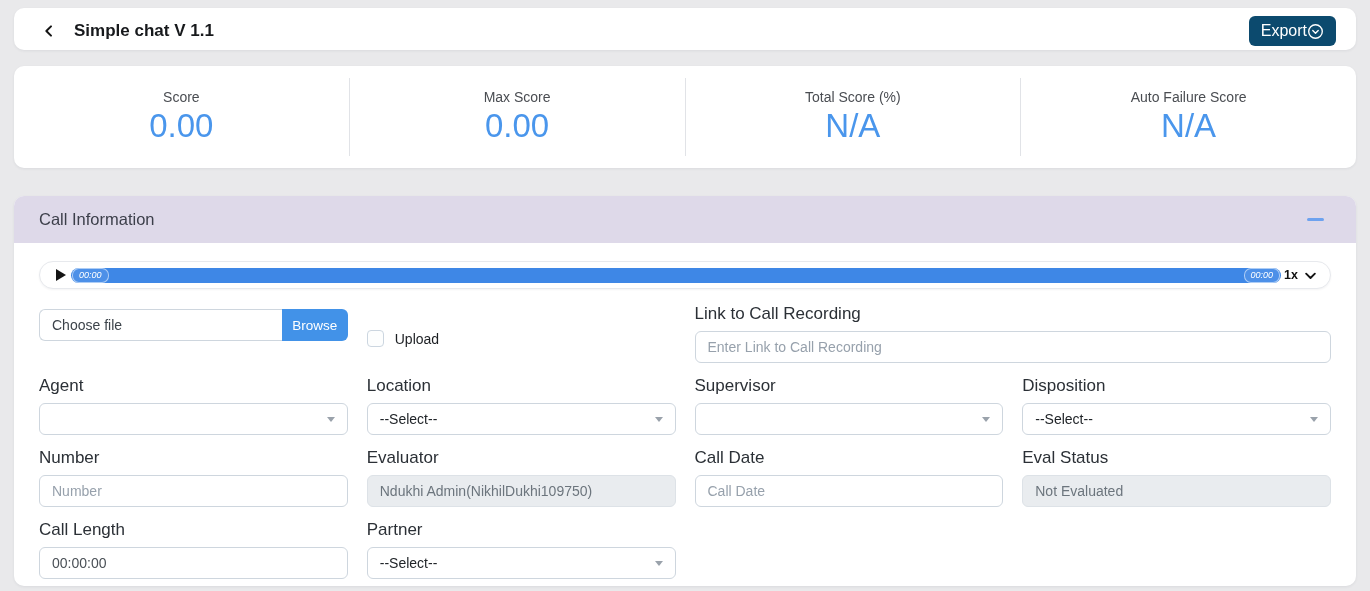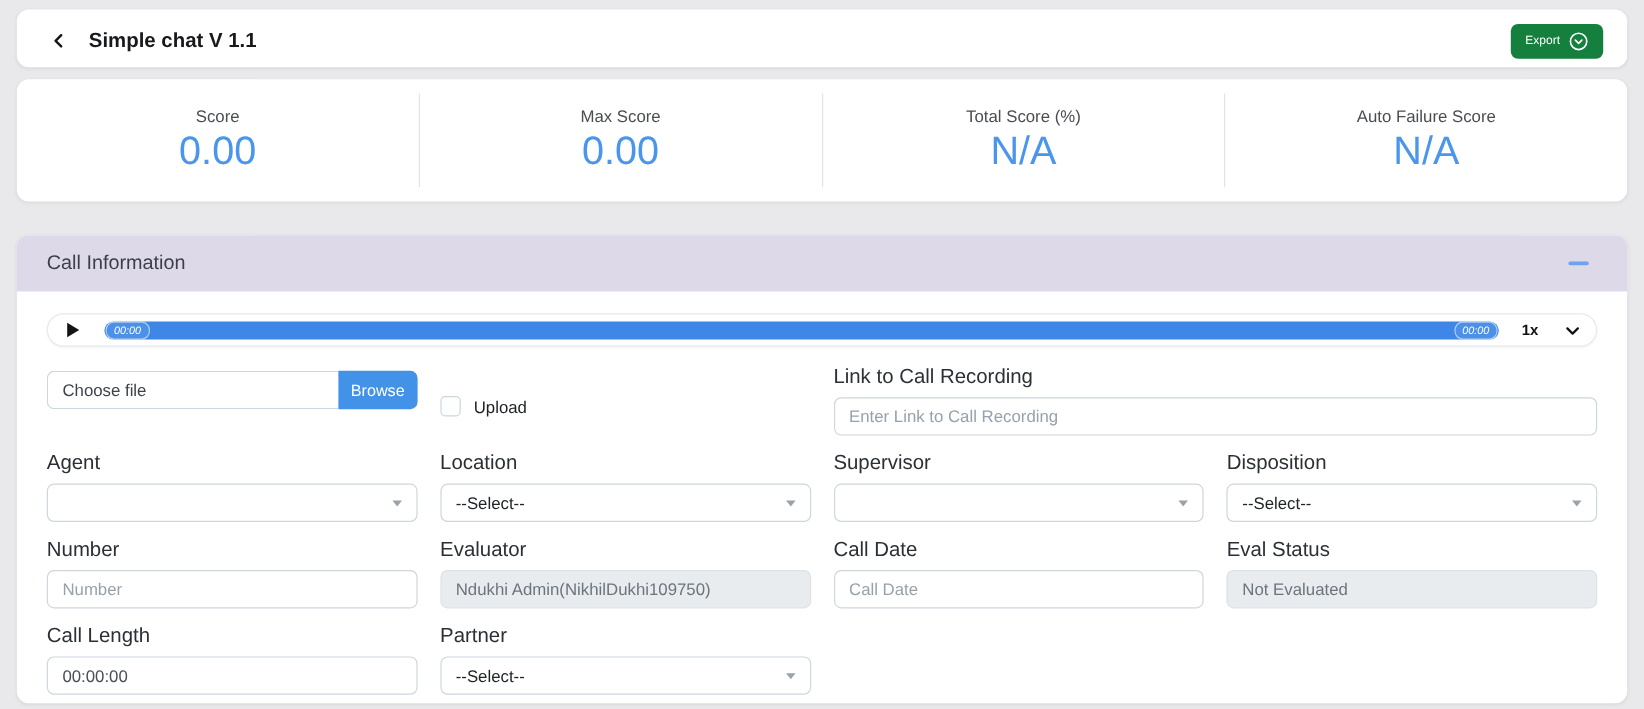--- a/index.html
+++ b/index.html
@@ -21,7 +21,7 @@
   }
 
   
-  .topbar { top: 8px; height: 48px; display: flex; align-items: center; padding: 4px 20px 0 22px; }
+  .topbar { top: 8px; height: 42px; display: flex; align-items: center; padding: 4px 20px 0 22px; }
   .back-btn { width: 26px; height: 26px; display: flex; align-items: center; justify-content: center; cursor: pointer; }
   .topbar-title { font-size: 17px; font-weight: 700; margin-left: 12px; color: #17191c; }
   .export-btn {

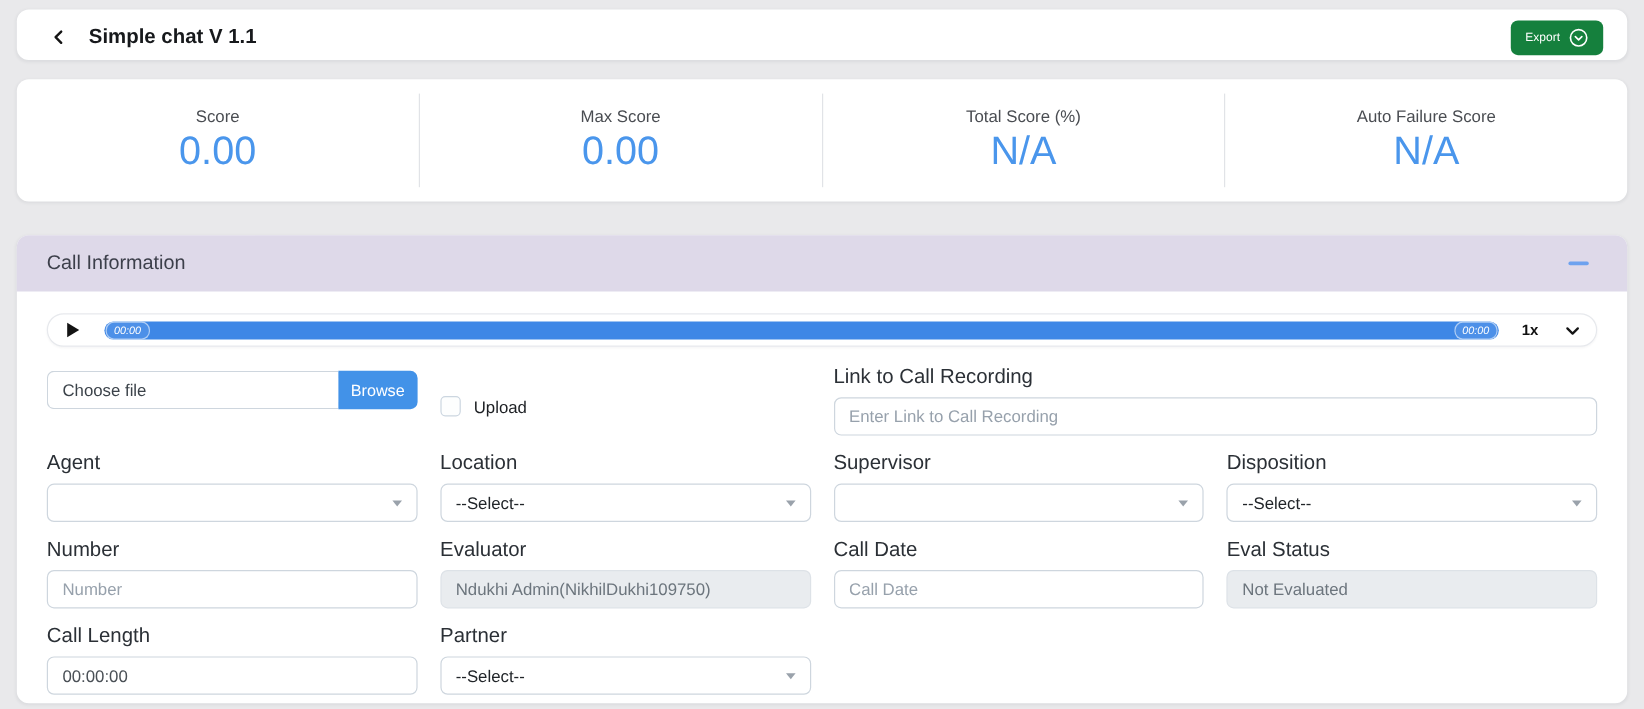--- a/index.html
+++ b/index.html
@@ -25,9 +25,9 @@
   .back-btn { width: 26px; height: 26px; display: flex; align-items: center; justify-content: center; cursor: pointer; }
   .topbar-title { font-size: 17px; font-weight: 700; margin-left: 12px; color: #17191c; }
   .export-btn {
-    margin-left: auto; display: flex; align-items: center; gap: 7px;
-    background: #15803d; color: #fff; border: none; border-radius: 6px;
-    padding: 6px 12px; font-size: 10px; font-family: inherit; cursor: pointer;
+    margin-left: auto; display: flex; align-items: center; 
+    background: #0c4a6e; color: #fff; border: none; border-radius: 6px;
+    padding: 6px 12px; font-size: 16px; font-family: inherit; cursor: pointer;
   }
 
   

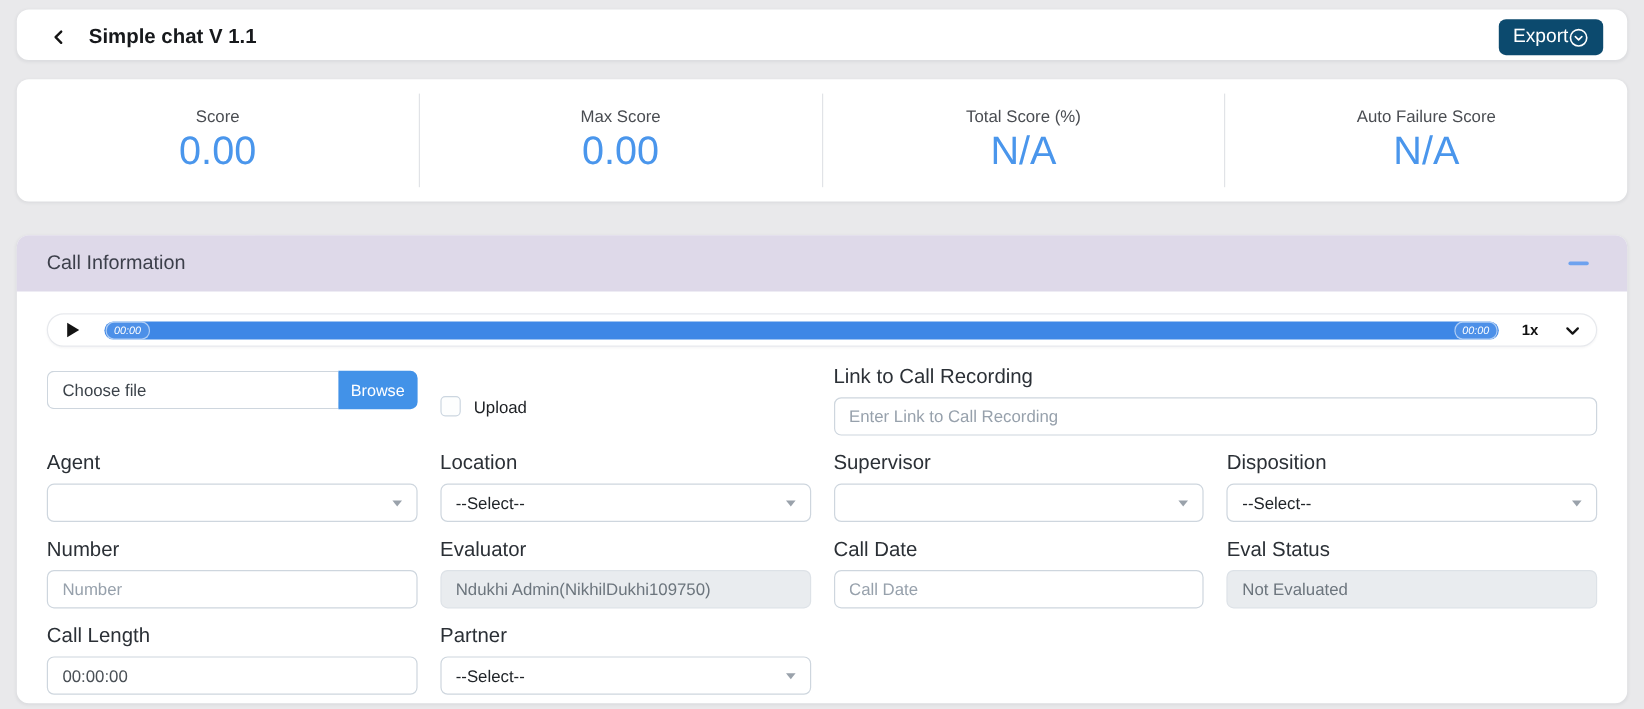--- a/index.html
+++ b/index.html
@@ -52,7 +52,7 @@
   .audio-player {
     height: 28px; border: 1px solid #e7e9ed; border-radius: 14px;
     box-shadow: 0 1px 2px rgba(30,40,60,0.05);
-    display: flex; align-items: center; gap: 19px; padding: 0 10px 0 14px;
+    display: flex; align-items: center; gap: 3px; padding: 0 10px 0 14px;
     margin-bottom: 15px; background: #fff;
   }
   .play-btn { background: none; border: none; cursor: pointer; display: flex; padding: 2px; }

